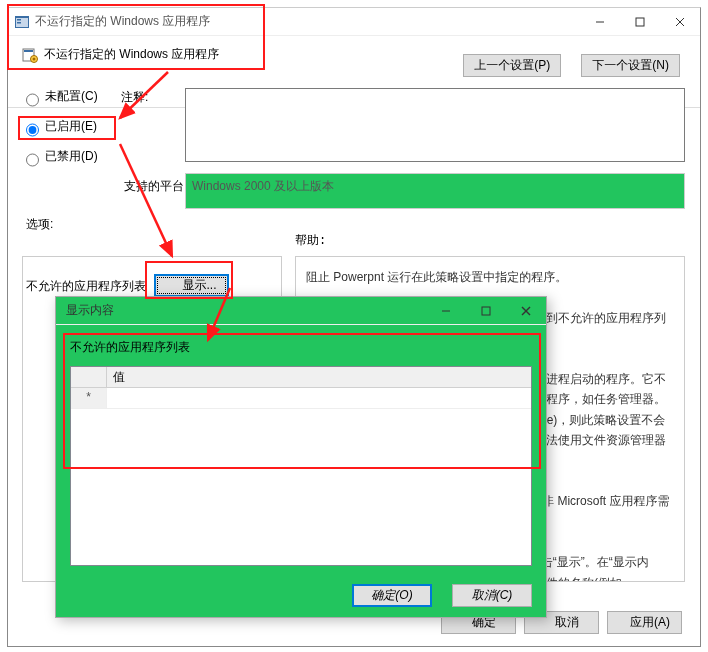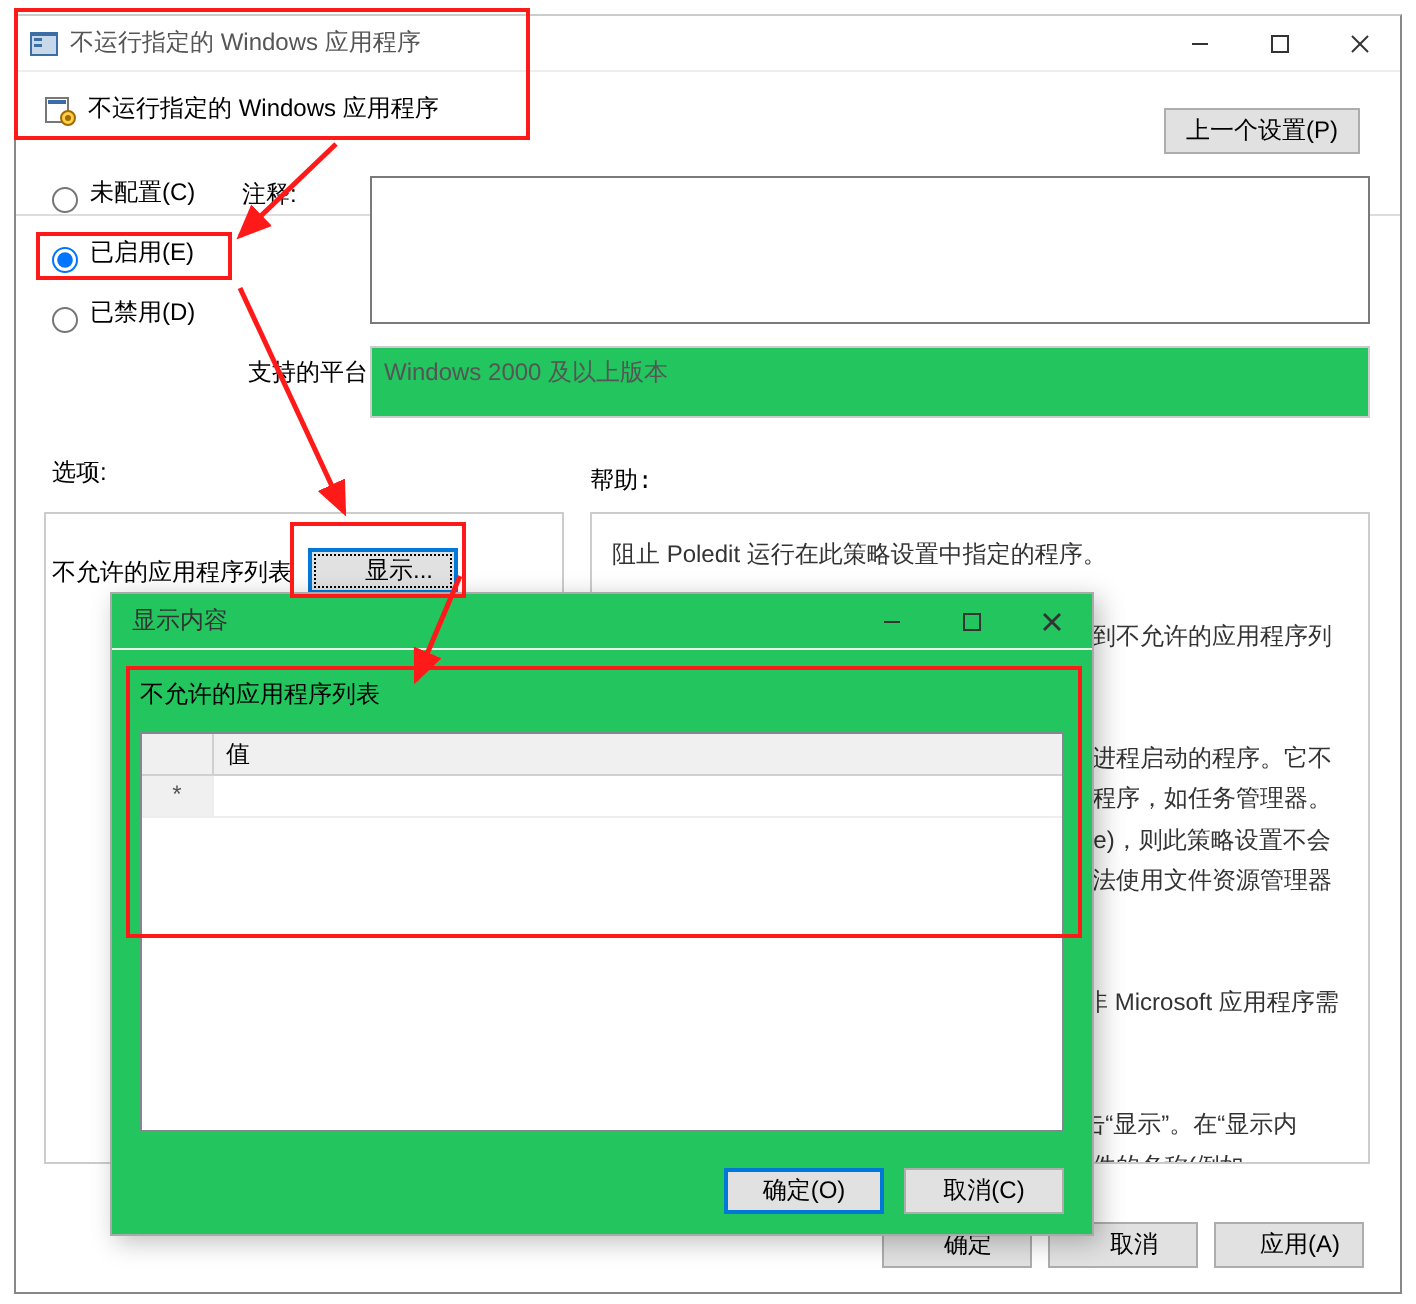--- a/index.html
+++ b/index.html
@@ -106,6 +106,7 @@
 
   <div class="nav-buttons">
     <div class="btn-std">上一个设置(P)</div>
+    <div class="btn-std">下一个设置(N)</div>
   </div>
 
   <div class="divider" style="margin-top: 36px;"></div>

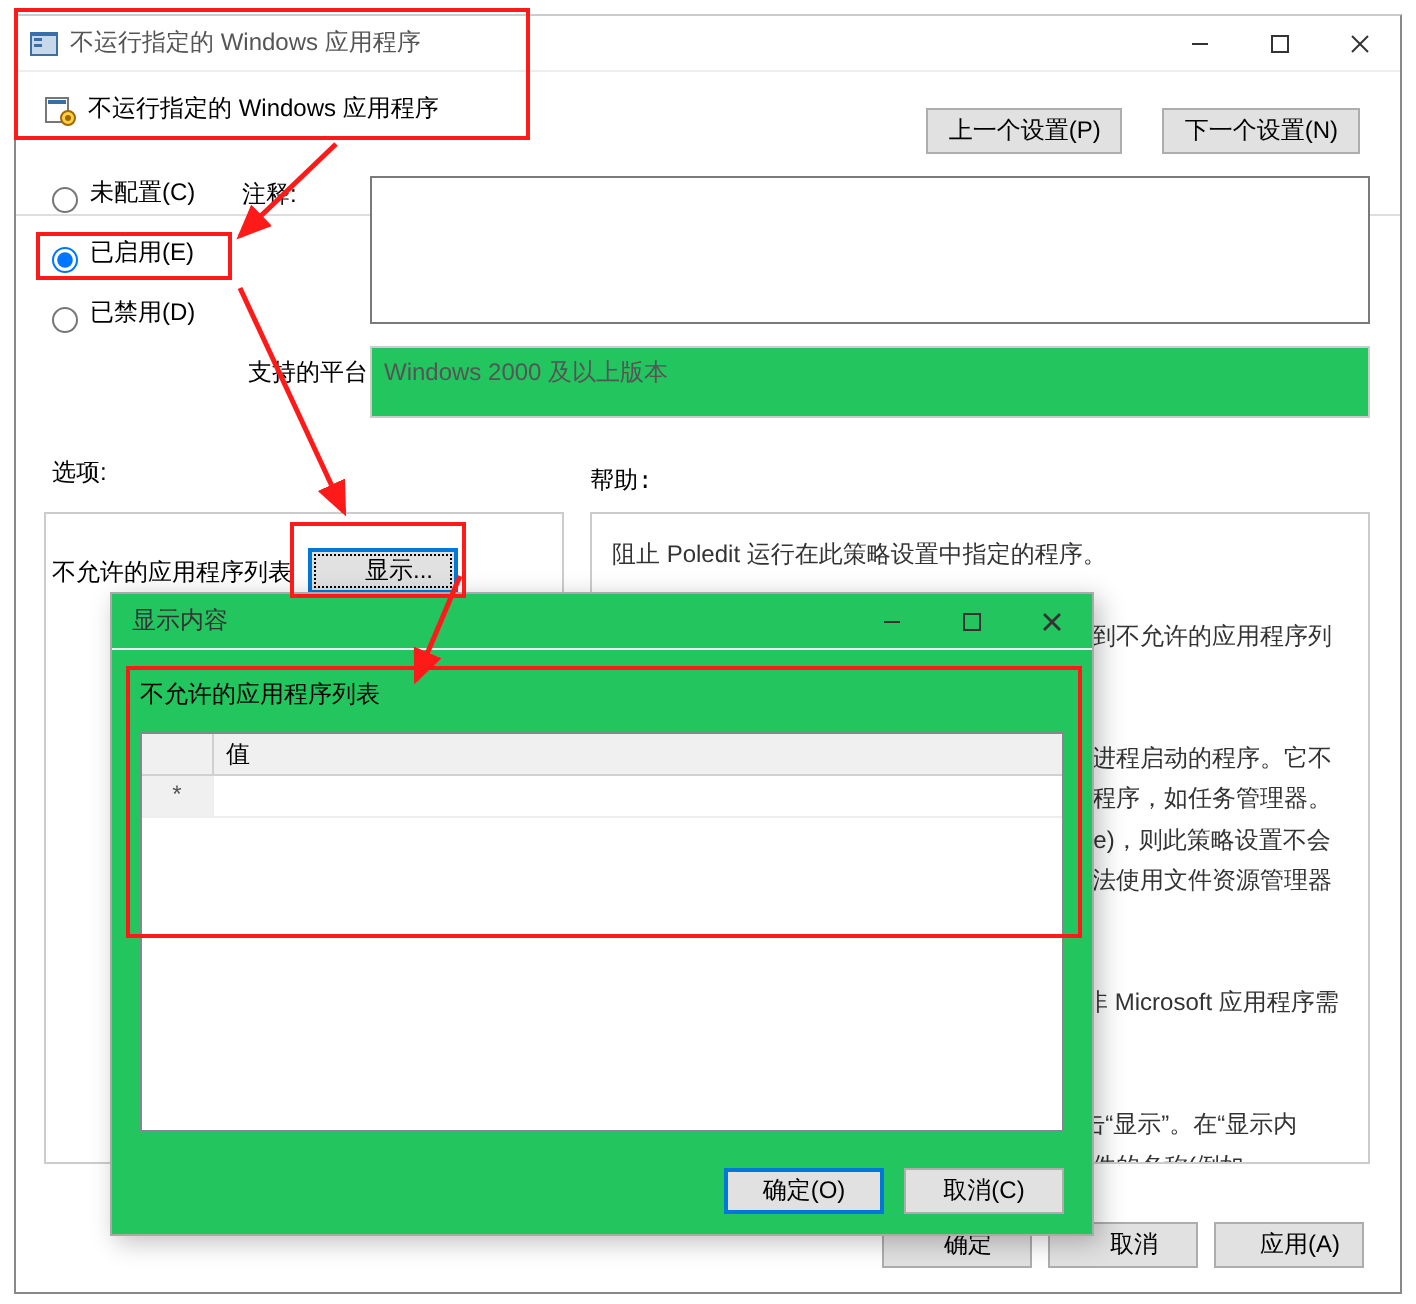--- a/index.html
+++ b/index.html
@@ -31,7 +31,7 @@
 .platform-label { position: absolute; left: 116px; top: 170px; }
 .platform-box { position: absolute; left: 177px; top: 165px; width: 500px; height: 36px; border: 1px solid #ccc; background: #22c55e; color: #555; padding: 4px 6px; }
 
-.opts-label { position: absolute; left: 18px; top: 220px; }
+.opts-label { position: absolute; left: 18px; top: 208px; }
 .help-label { position: absolute; left: 287px; top: 224px; font-family: Liberation Mono, monospace; }
 
 .left-panel { position: absolute; left: 14px; top: 248px; width: 260px; height: 326px; border: 1px solid #ccc; background: #fff; padding: 10px; }

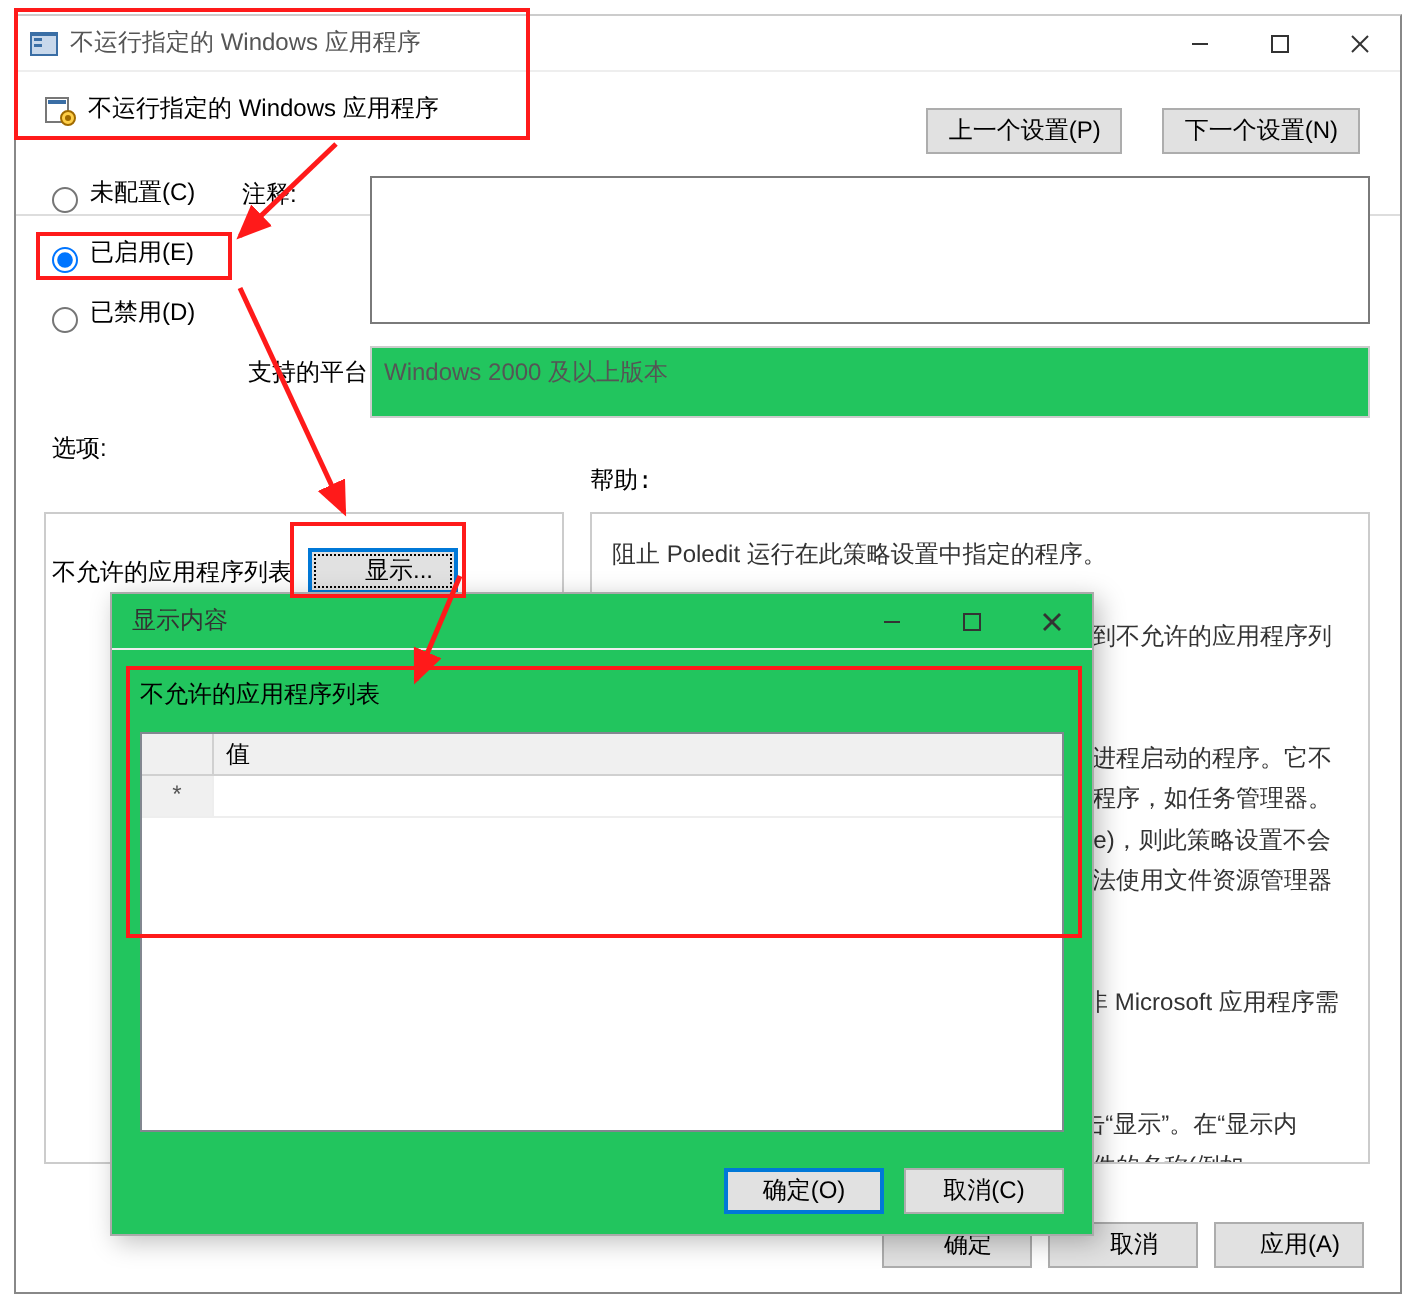--- a/index.html
+++ b/index.html
@@ -140,7 +140,7 @@
   <div class="show-button">显示...</div>
 
   <div class="right-panel">
-    <p>阻止 Poledit 运行在此策略设置中指定的程序。</p><br>
+    <p>阻止 Powerpnt 运行在此策略设置中指定的程序。</p><br>
     <p>如果启用此策略设置，则用户无法运行已添加到不允许的应用程序列表中的程序。</p><br>
     <p>此策略设置仅阻止用户运行由文件资源管理器进程启动的程序。它不会阻止用户运行由系统进程或其他进程启动的程序，如任务管理器。 此外，如果用户可以访问命令提示符 (Cmd.exe)，则此策略设置不会阻止他们在命令窗口中启动程序，即使他们无法使用文件资源管理器启动程序。</p><br>
     <p>注意: 具有 Windows 2000 或更高版本证书的非 Microsoft 应用程序需要遵守此策略设置。</p><br>

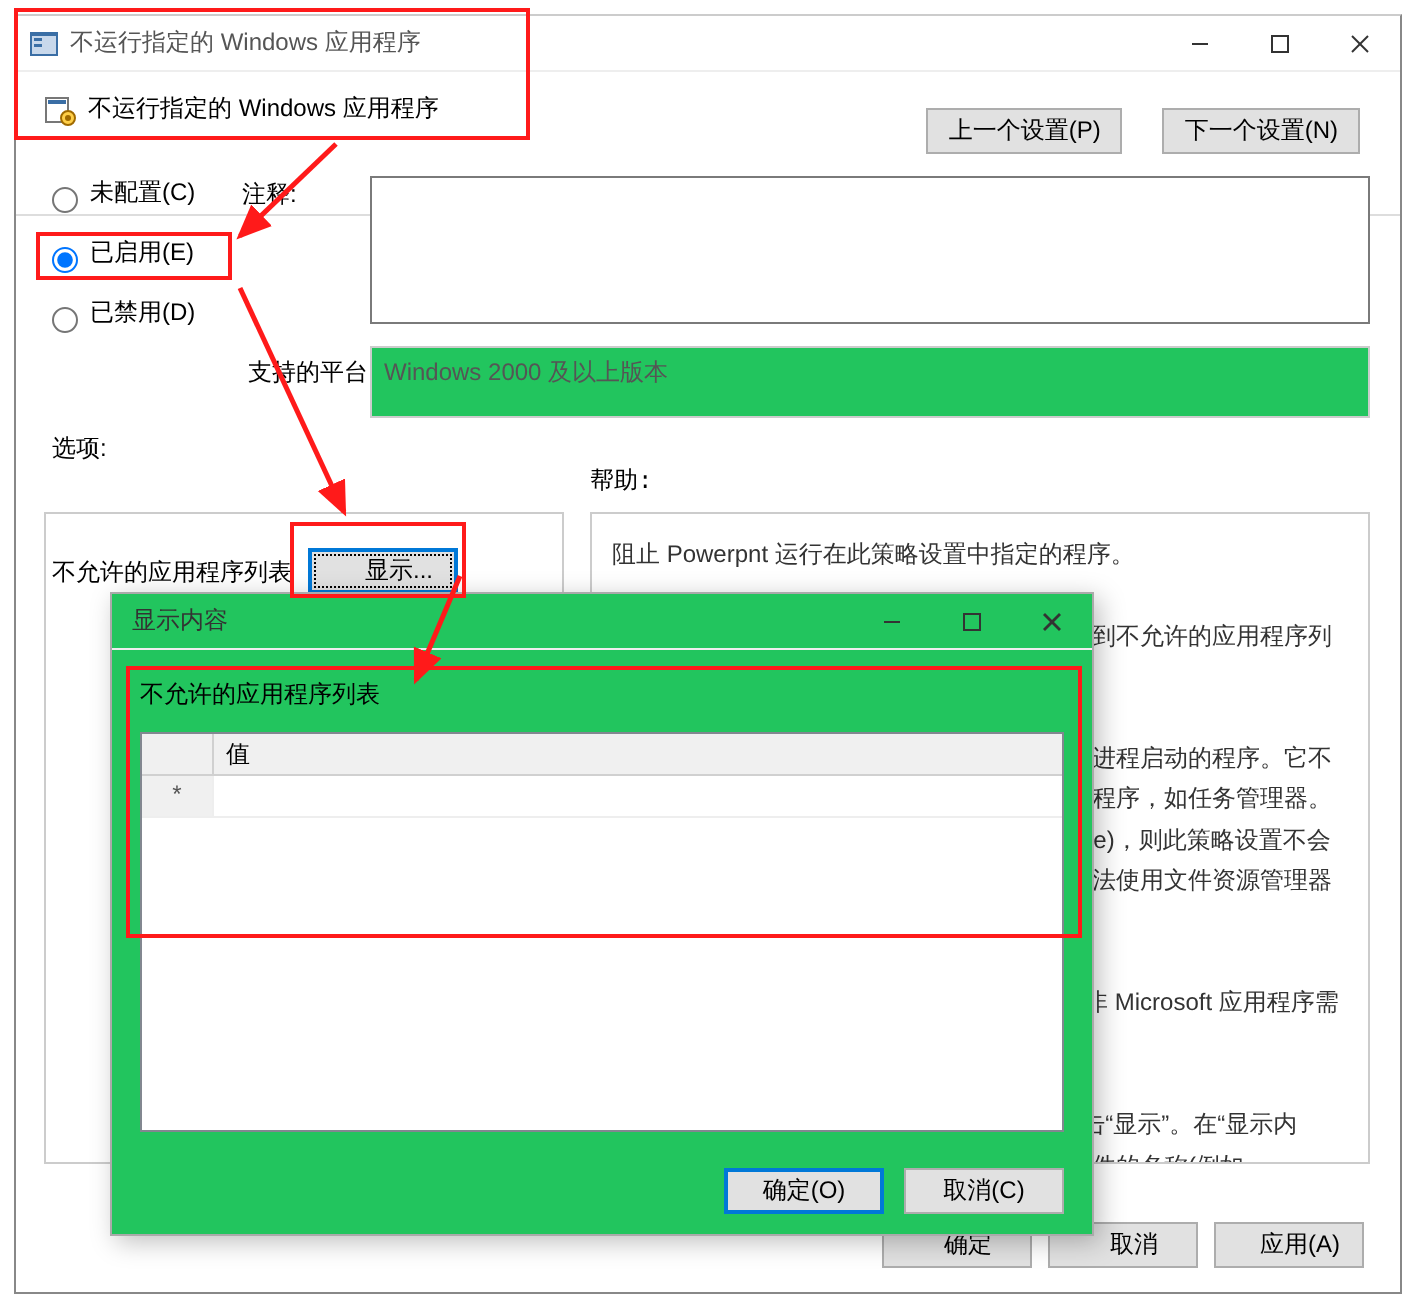--- a/index.html
+++ b/index.html
@@ -57,7 +57,7 @@
 .grid-row .rcell-rowhdr { width: 36px; border-right: 1px solid #eee; text-align: center; height: 20px; padding-top: 2px; color: #555; background: #f0f0f0; }
 .grid-row .rcell { flex: 1; padding: 2px 6px; height: 20px; }
 
-.child-buttons { position: absolute; right: 14px; bottom: 10px; display: flex; gap: 10px; }
+.child-buttons { position: absolute; right: 14px; bottom: 10px; display: flex; gap: 20px; font-style: italic; }
 .child-buttons .btn-std { min-width: 80px; }
 .red-box { border: 2px solid #ff1a1a; position: absolute; z-index: 190; pointer-events: none; }
 

